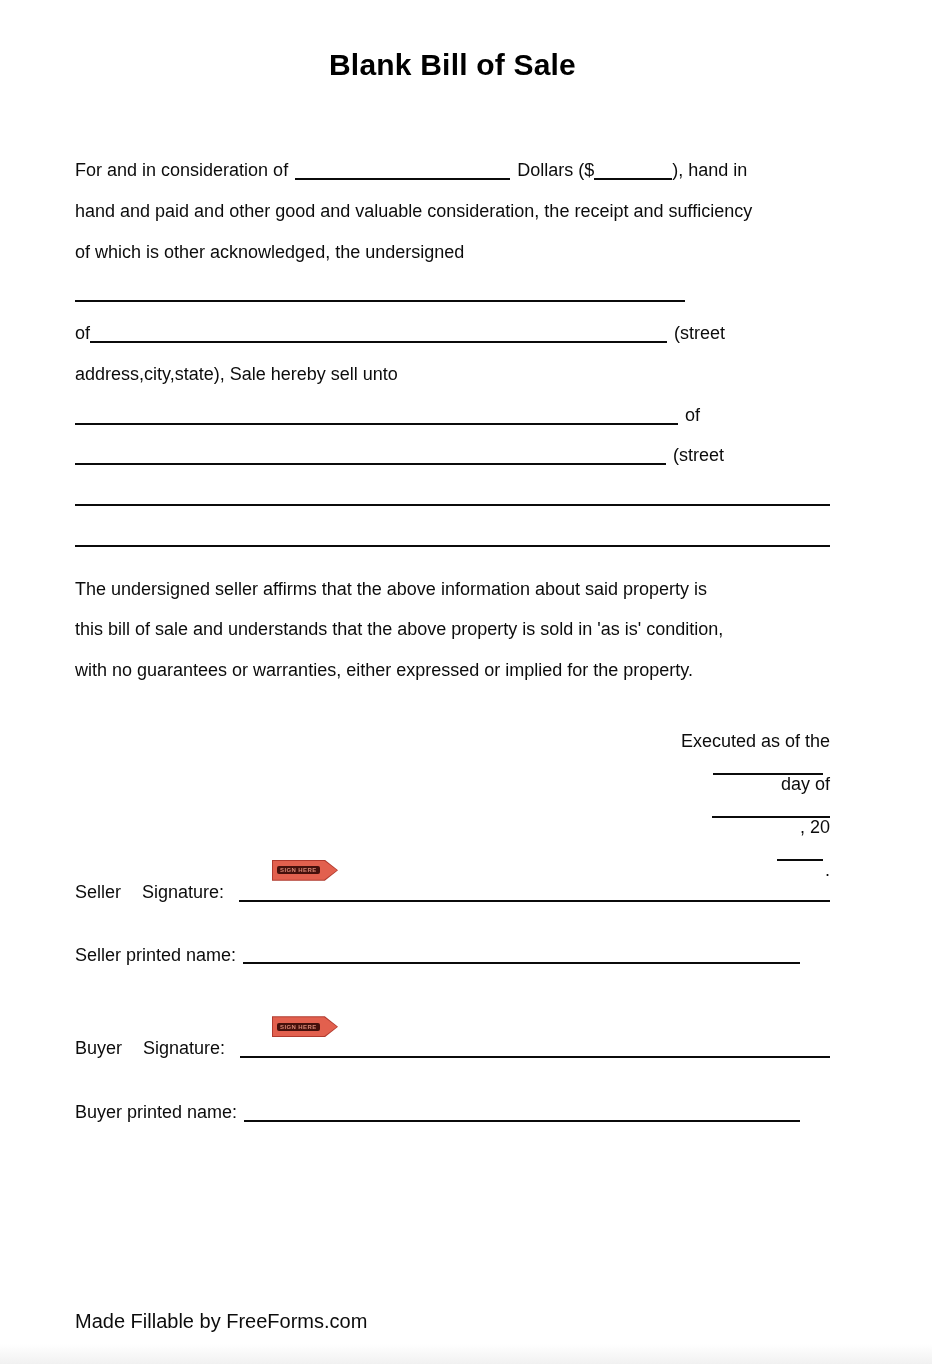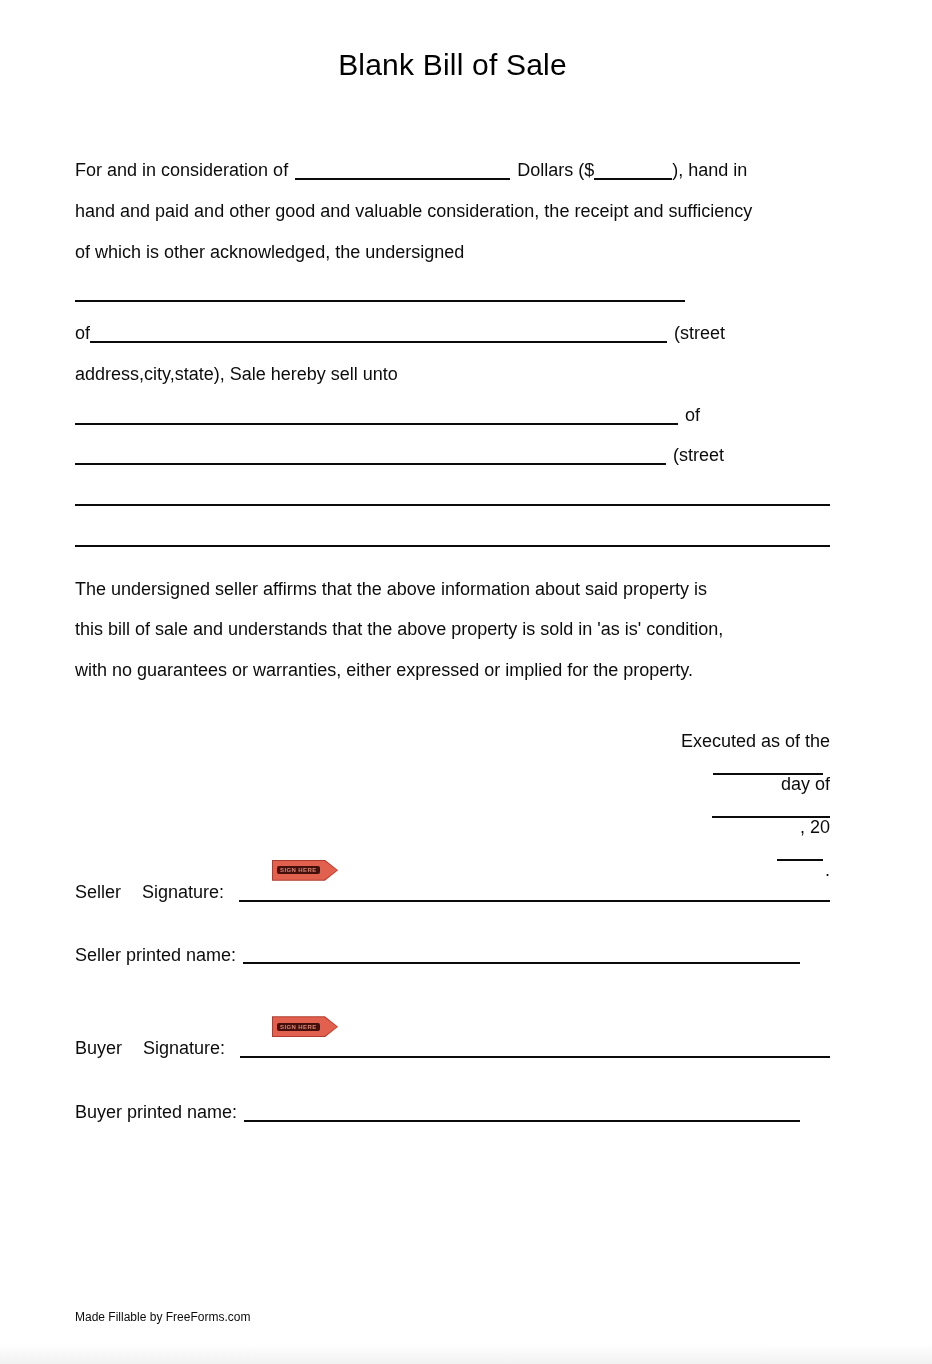--- a/index.html
+++ b/index.html
@@ -14,7 +14,7 @@
   .content{position:absolute;left:75px;width:755px;top:0;}
   .title{
     position:absolute;top:28px;left:0;width:755px;
-    text-align:center;font-size:30px;font-weight:normal;color:#000;
+    text-align:center;font-size:30px;font-weight:bold;color:#000;
     letter-spacing:.2px;
   }
   .body-group{position:absolute;top:139px;left:0;width:755px;font-size:18px;}

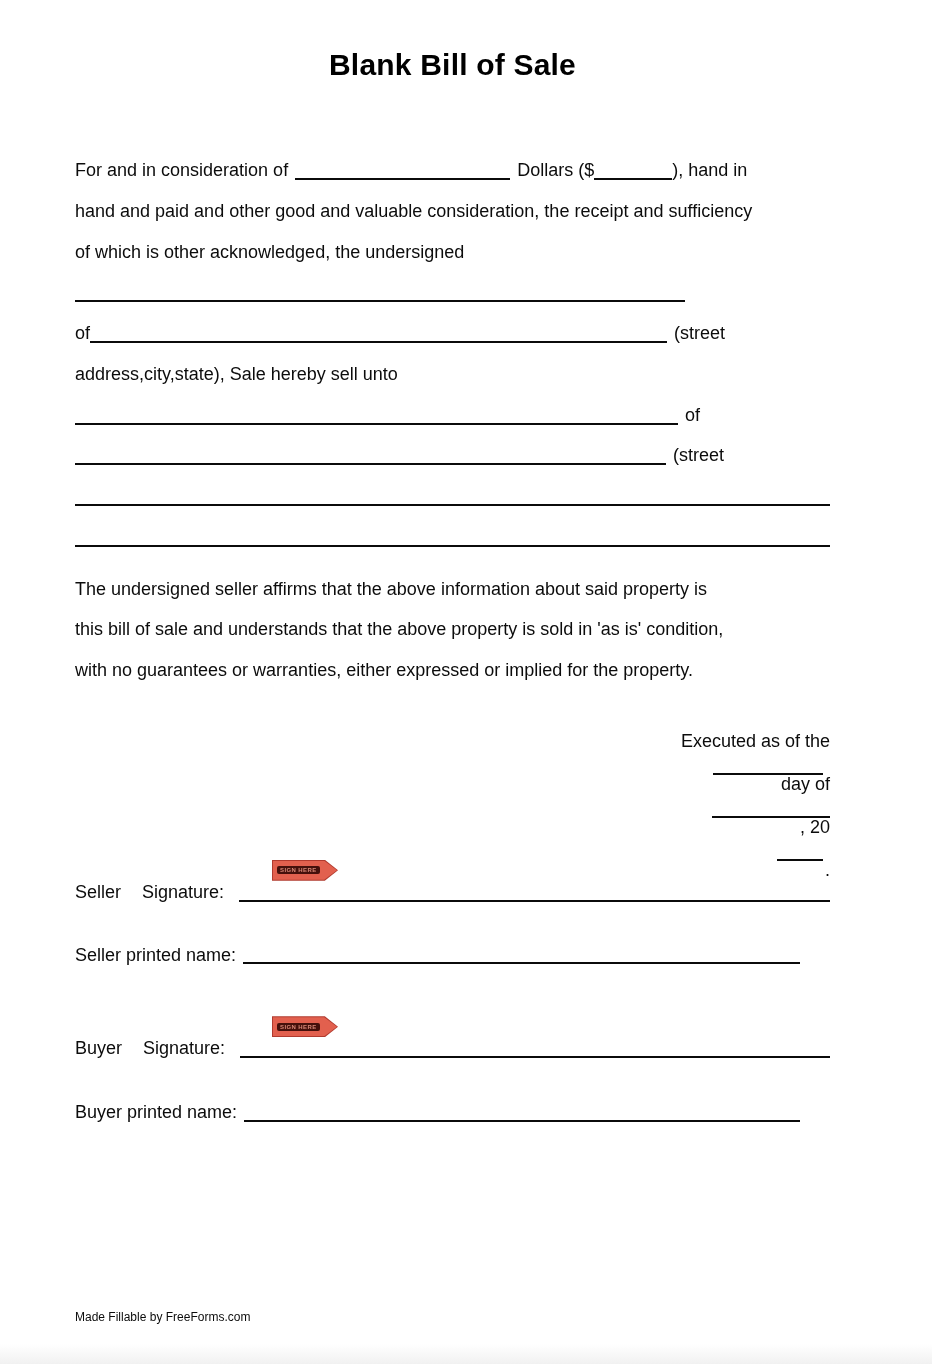--- a/index.html
+++ b/index.html
@@ -53,7 +53,7 @@
   }
   .footer{
     position:absolute;left:75px;top:1310px;
-    font-size:12px;color:#0c0c0c;
+    font-size:20px;color:#0c0c0c;
   }
   .bottom-edge{
     position:absolute;left:0;right:0;bottom:0;height:20px;

